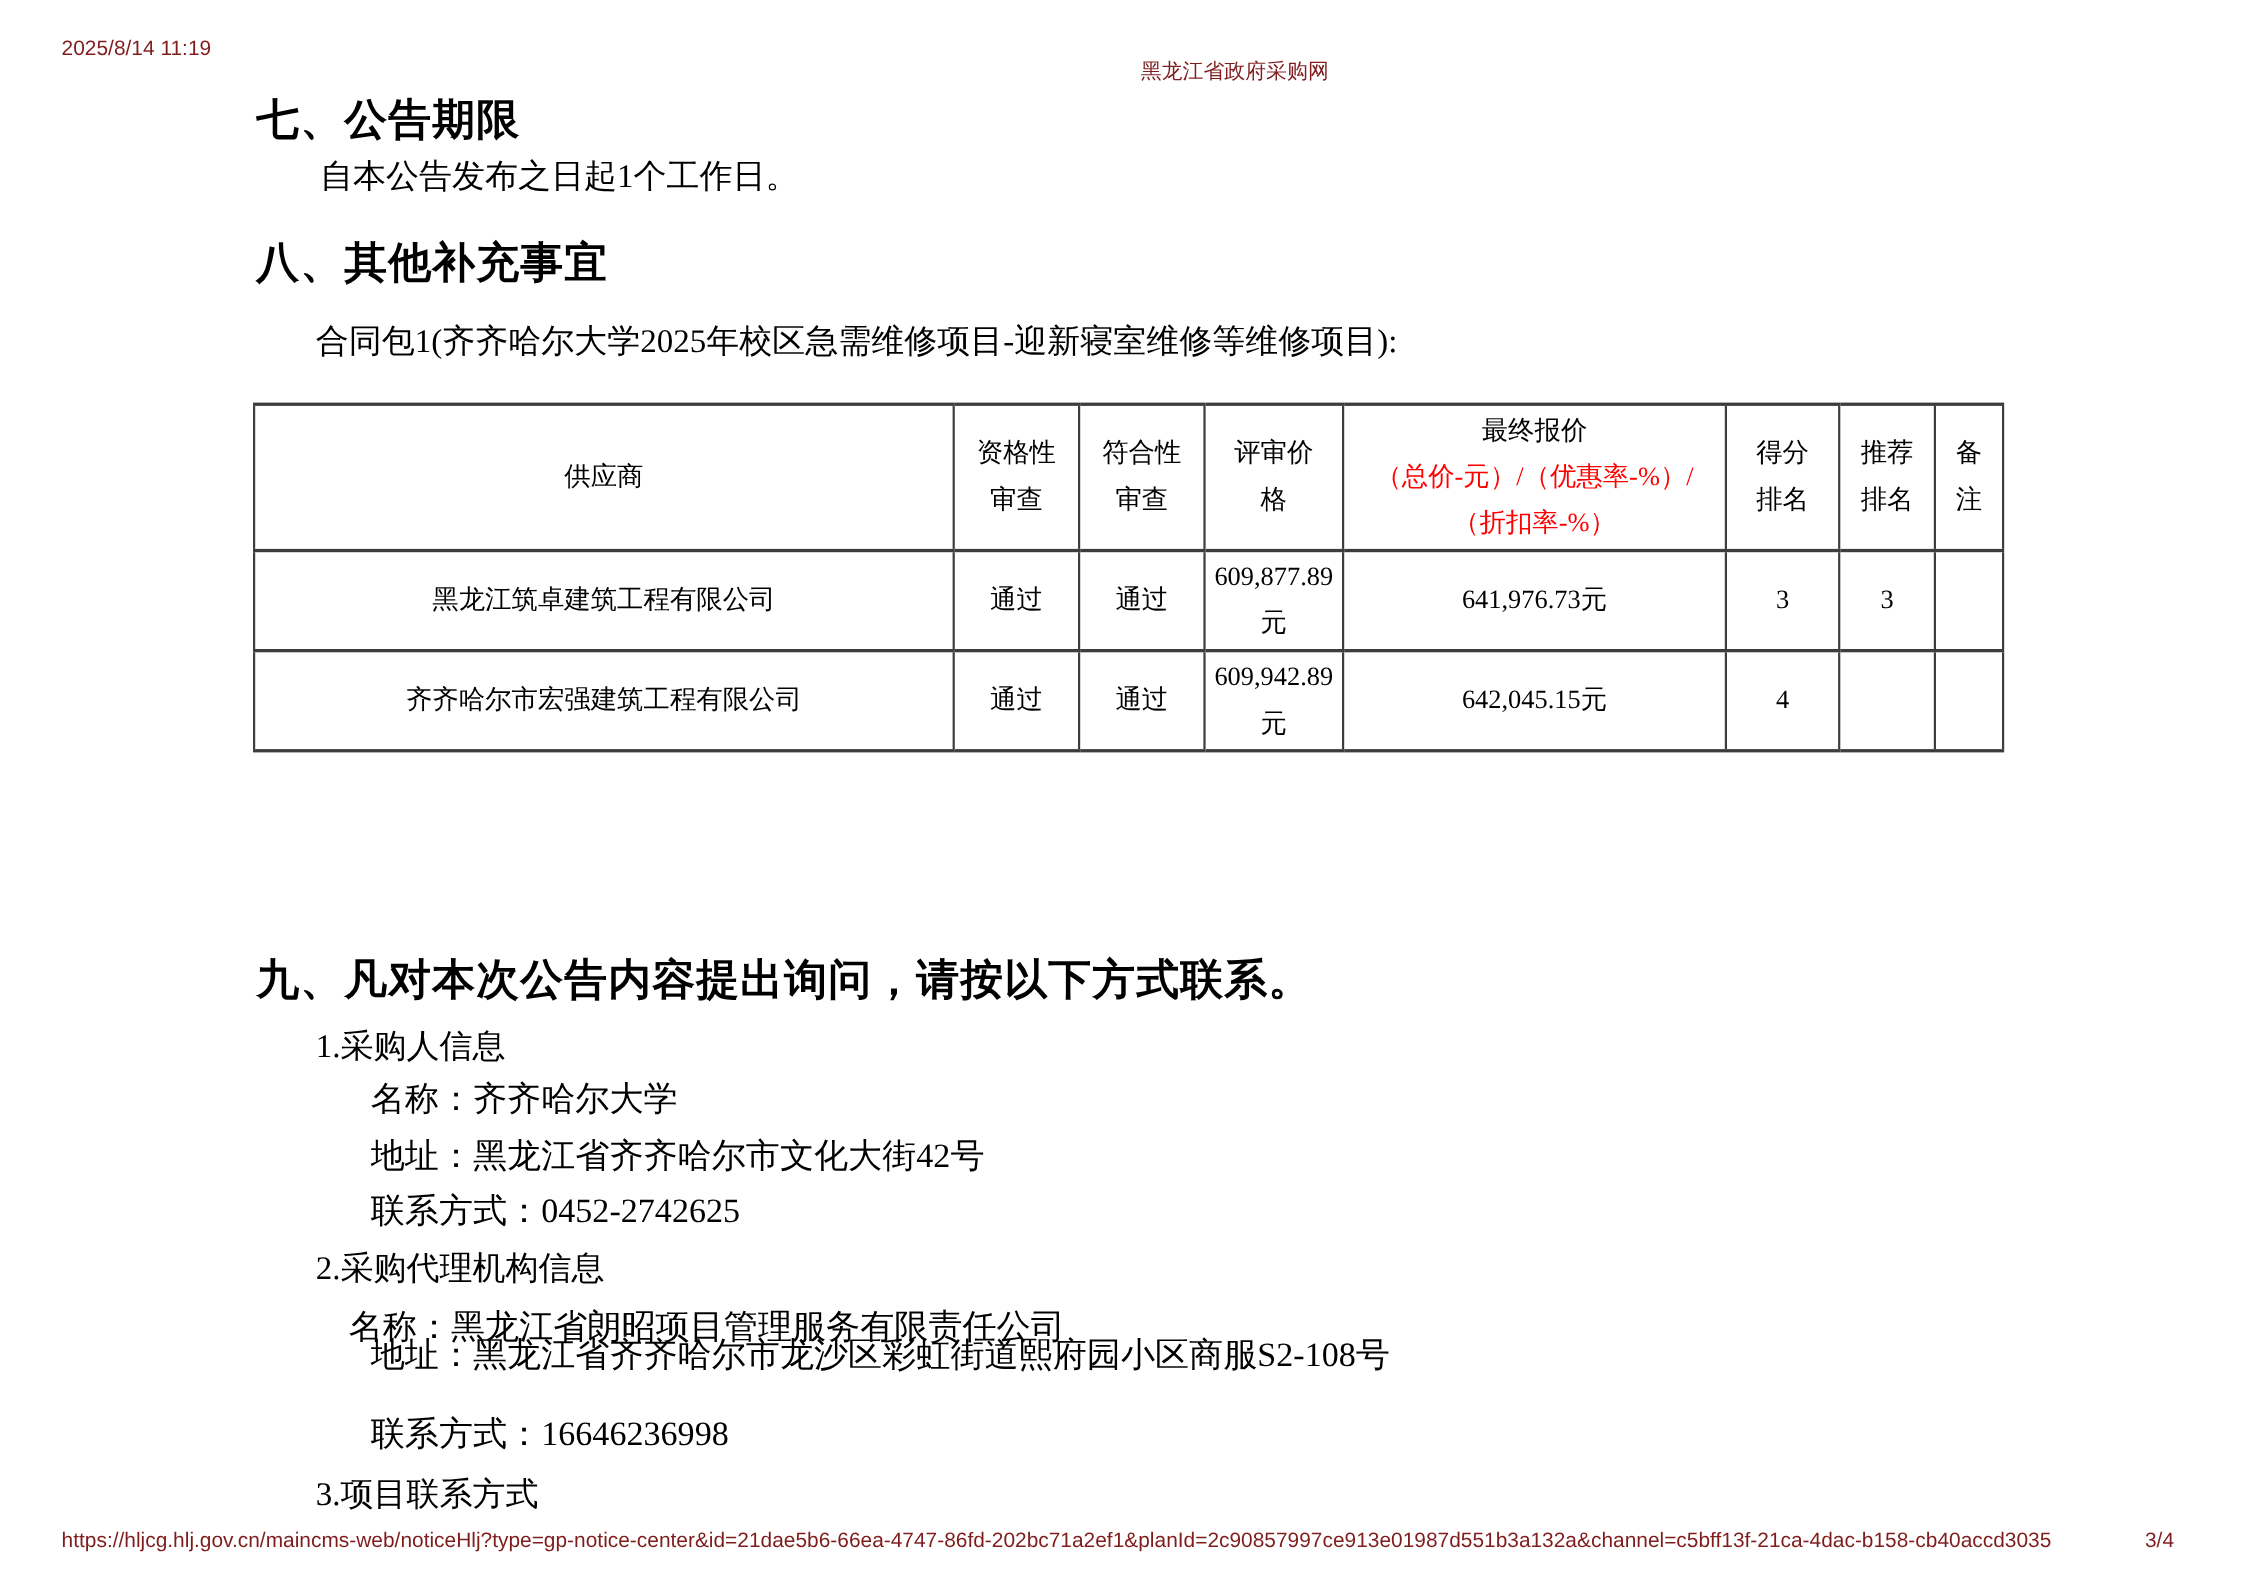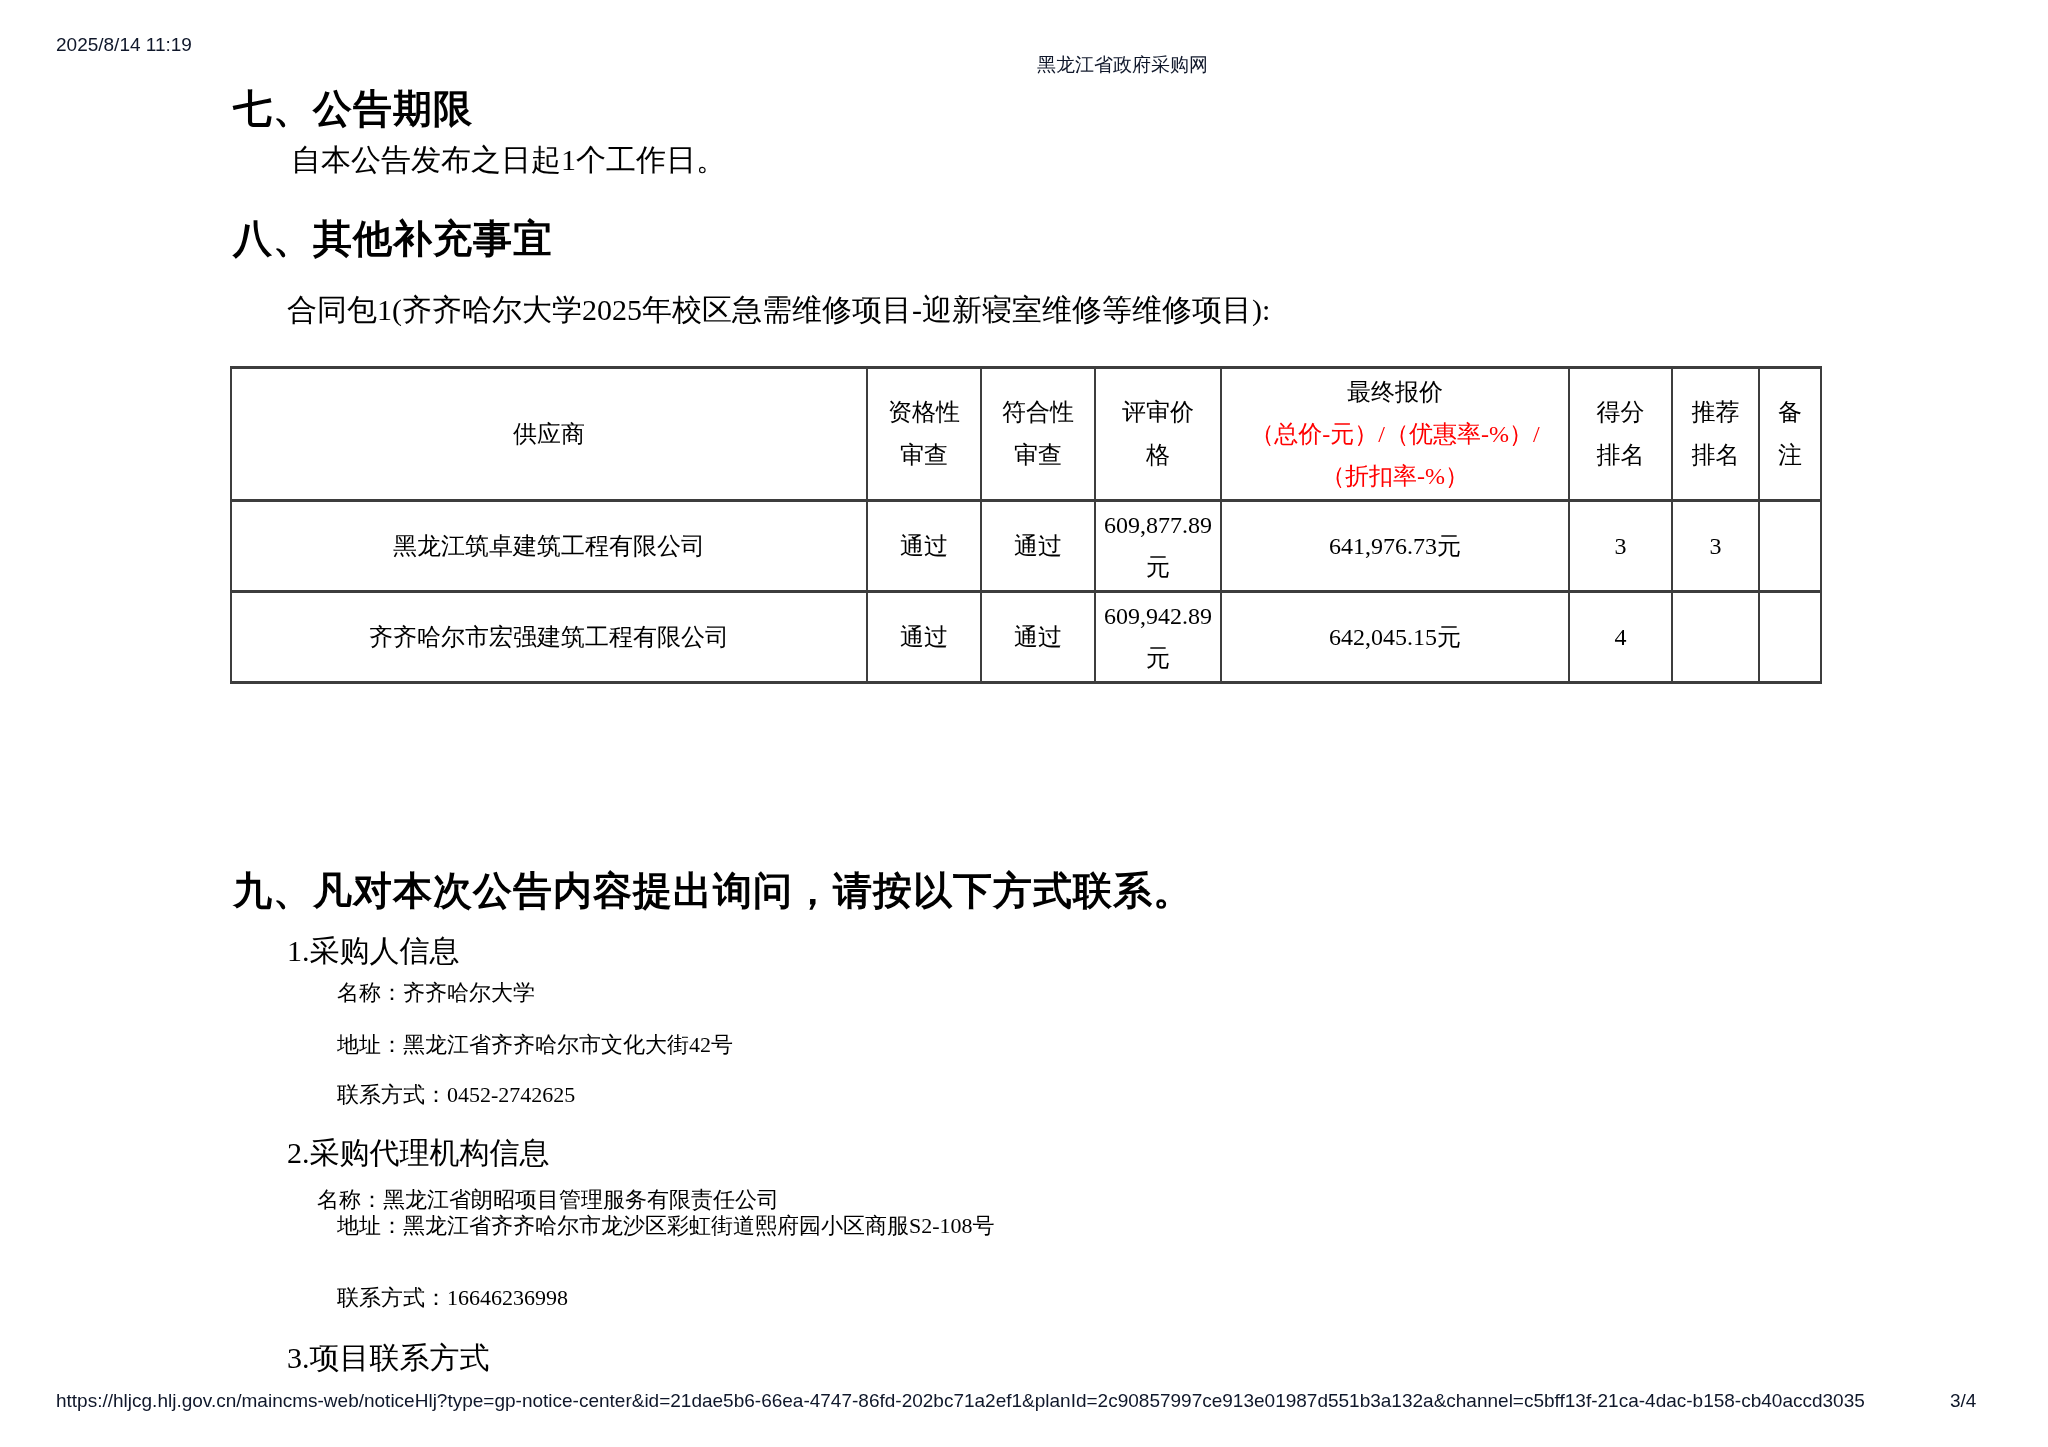--- a/index.html
+++ b/index.html
@@ -17,7 +17,7 @@
   .abs{position:absolute;white-space:nowrap;}
   .chrome{
     font-family:"Liberation Sans","DejaVu Sans",sans-serif;
-    font-size:19px;color:#0f172a;
+    font-size:19px;color:#7f1d1d;
   }
   .h-section{font-size:39px;font-weight:bold;letter-spacing:1px;}
   .body-text{font-size:30px;}

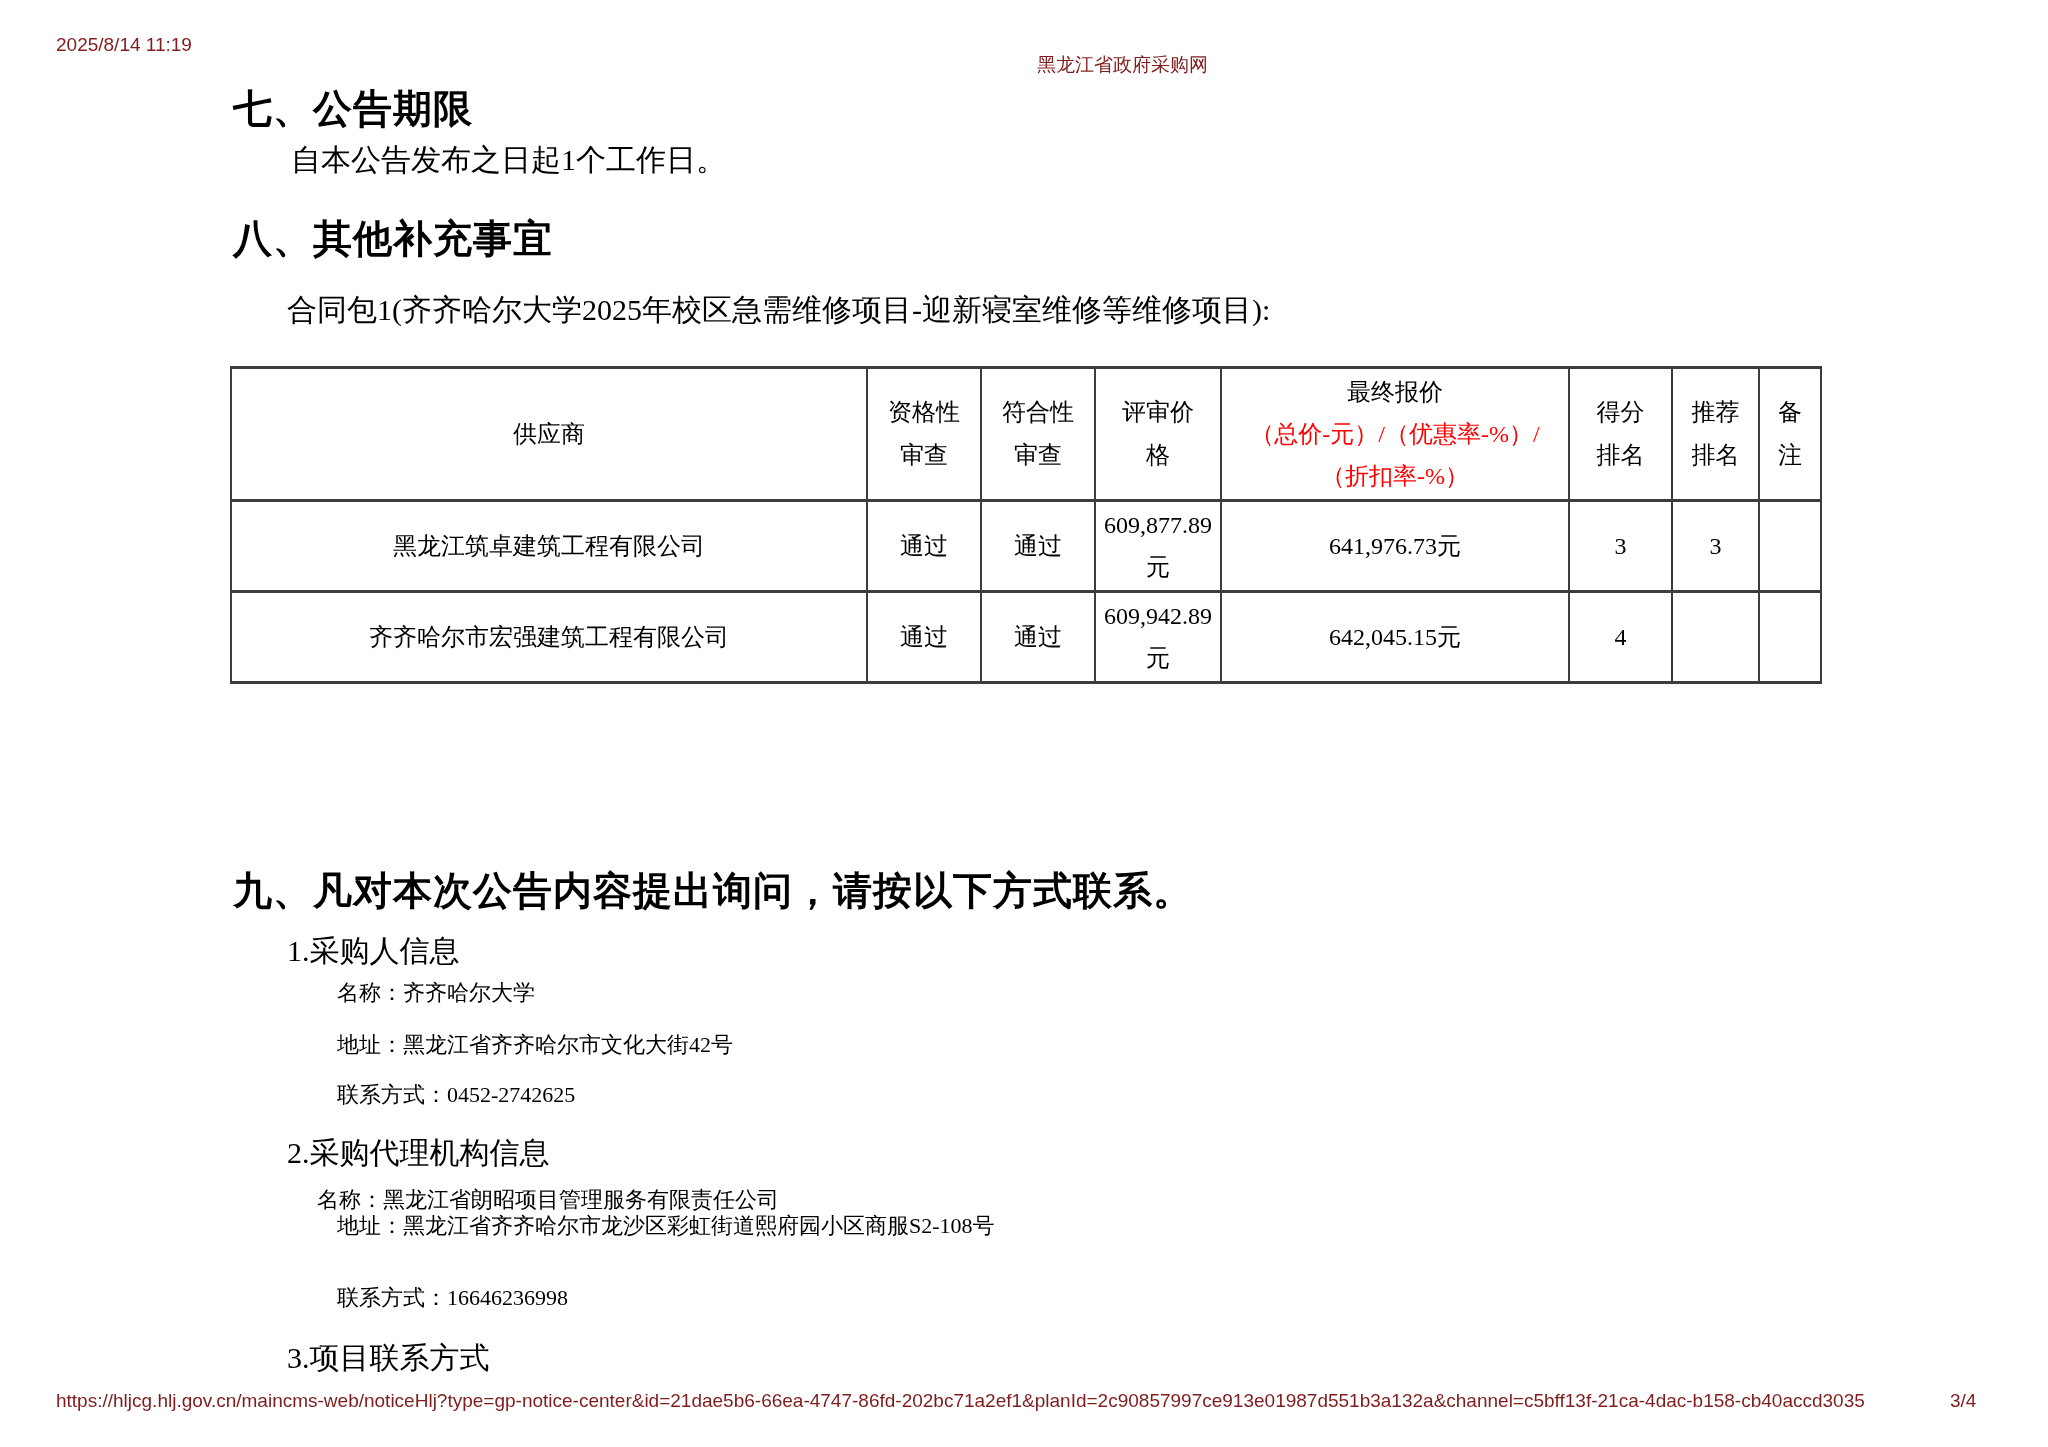--- a/index.html
+++ b/index.html
@@ -21,7 +21,7 @@
   }
   .h-section{font-size:39px;font-weight:bold;letter-spacing:1px;}
   .body-text{font-size:30px;}
-  .contact-line{font-size:22px;}
+  .contact-line{font-size:31px;}
 
   table.bid{
     position:absolute;left:230px;top:366px;width:1590px;

